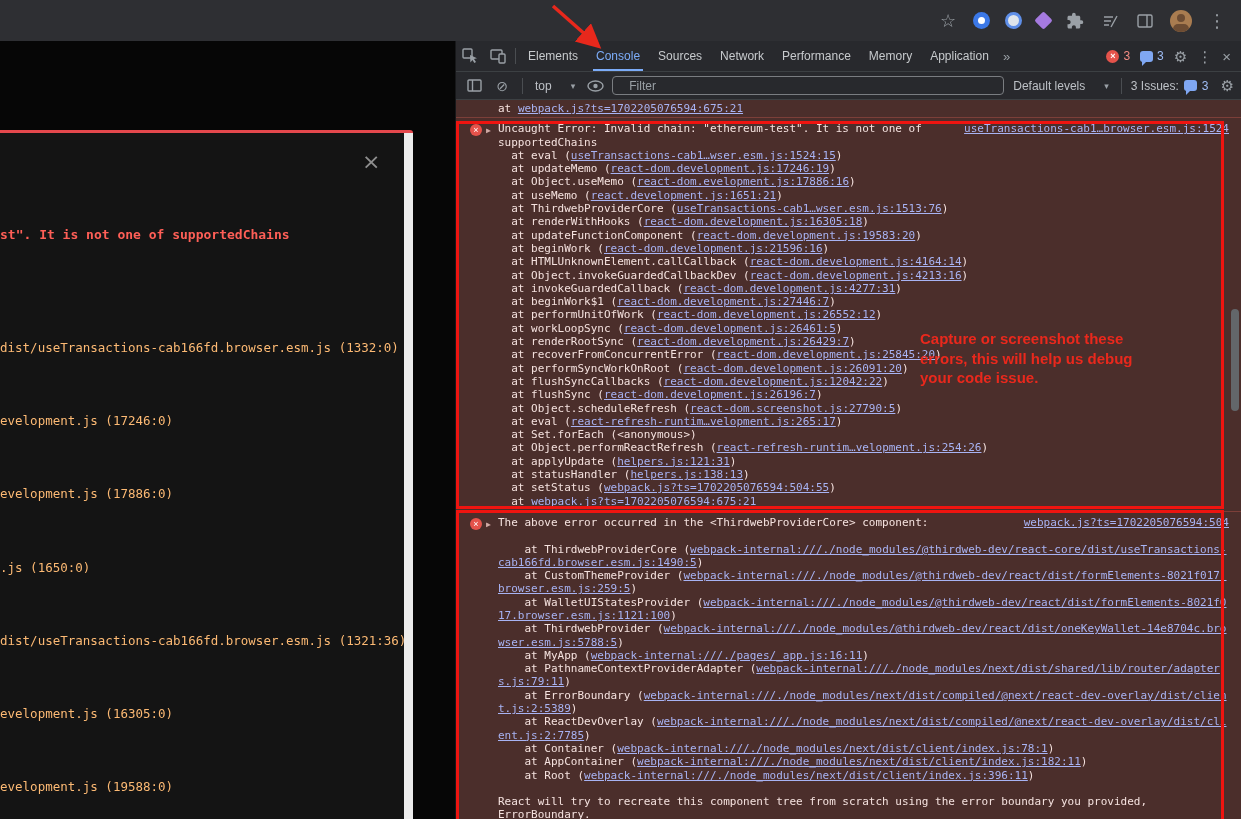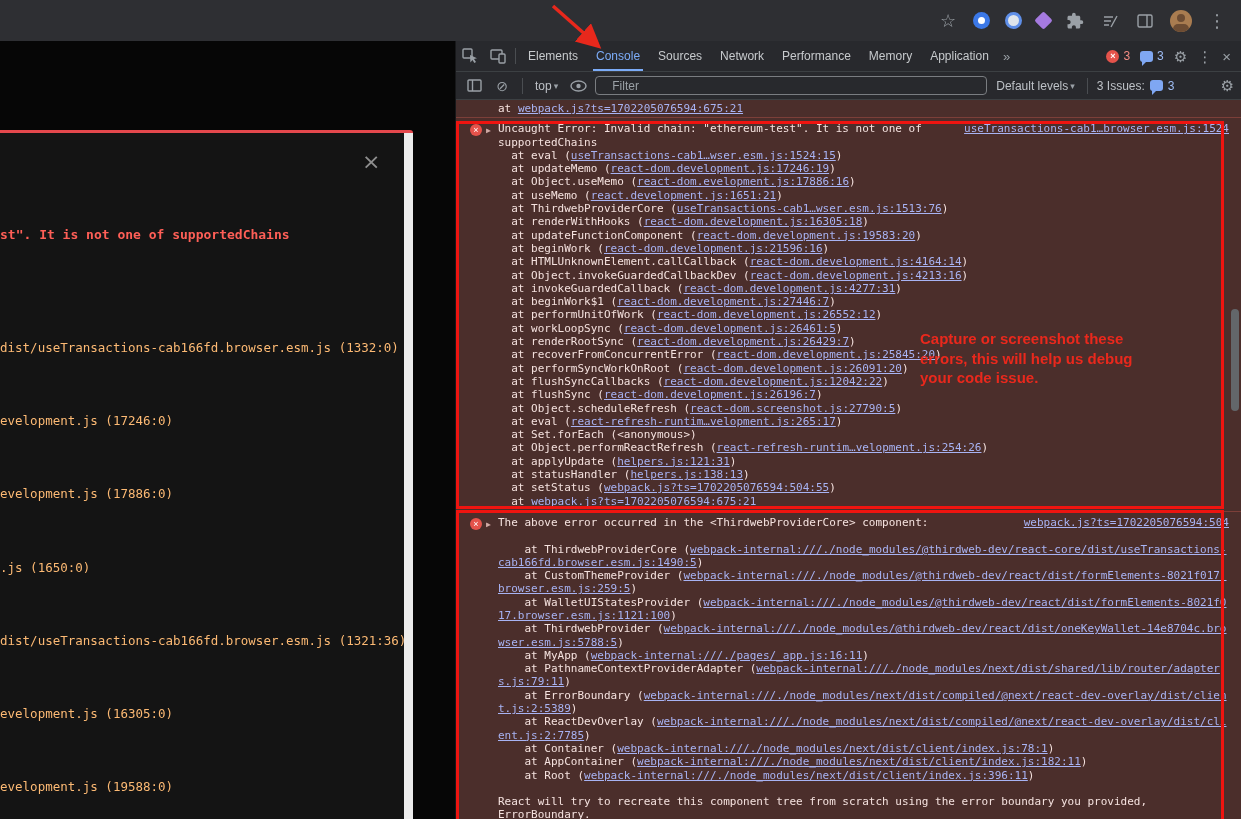--- a/index.html
+++ b/index.html
@@ -56,7 +56,7 @@
   .dt-toolbar{position:absolute;top:31px;left:0;right:0;height:28px;background:#28292d;border-bottom:1px solid #3c4043;
     display:flex;align-items:center;gap:6px;padding:0 7px;font-size:12px;color:#bdc1c6;}
   .tb-icon{width:22px;height:22px;display:flex;align-items:center;justify-content:center;color:#9aa0a6;cursor:pointer;font-size:14px;}
-  .tb-select{display:flex;align-items:center;gap:2px;padding:0 3px;cursor:pointer;white-space:nowrap;}
+  .tb-select{display:flex;align-items:center;gap:19px;padding:0 3px;cursor:pointer;white-space:nowrap;}
   .caret{font-size:9px;color:#9aa0a6;}
   .filter{flex:1;max-width:392px;height:19px;background:transparent;border:1px solid #7a7d81;border-radius:4px;
     color:#e8eaed;font-size:12px;padding:0 16px;outline:none;font-family:"Liberation Sans",sans-serif;}

